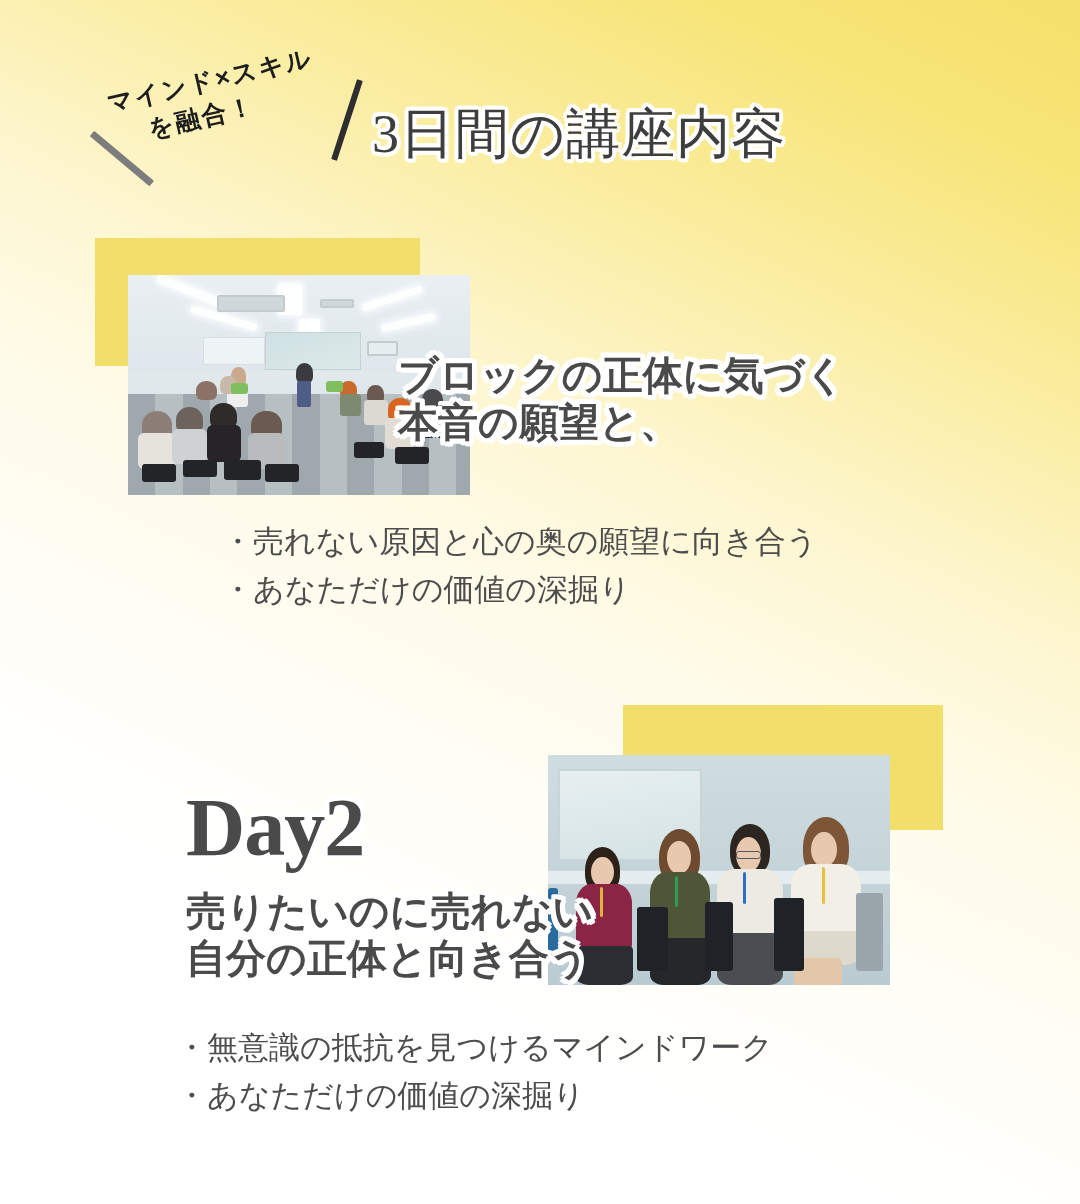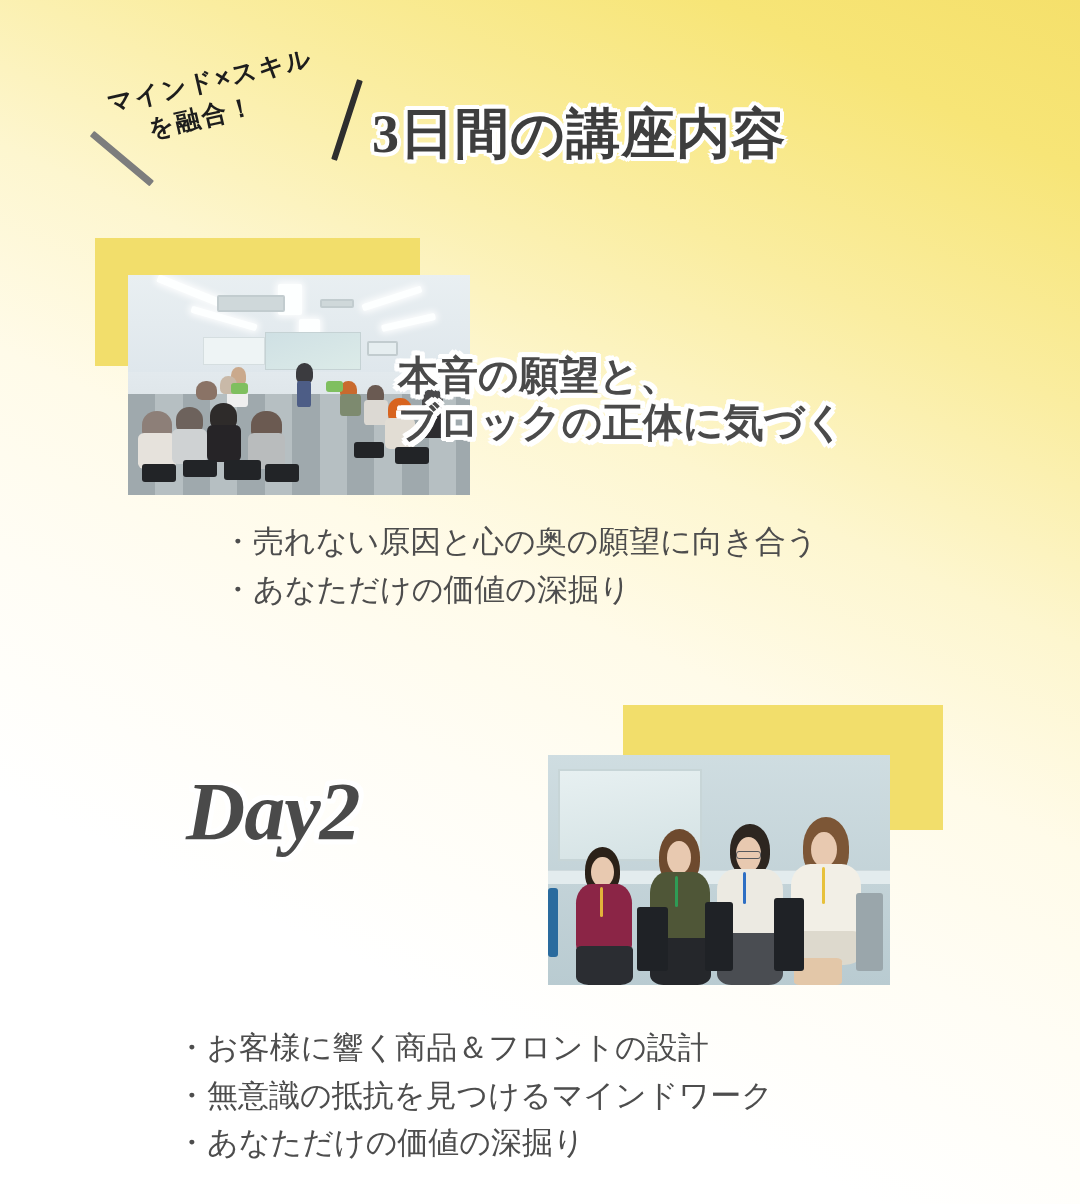--- a/index.html
+++ b/index.html
@@ -52,7 +52,7 @@
   .main-title {
     position:absolute; left:372px; top:98px;
     font-family:"Liberation Serif", serif;
-    font-weight:700; font-size:54px;
+    font-weight:400; font-size:54px;
     color:#3e3e3e; letter-spacing:1px;
     white-space:nowrap;
     text-shadow:

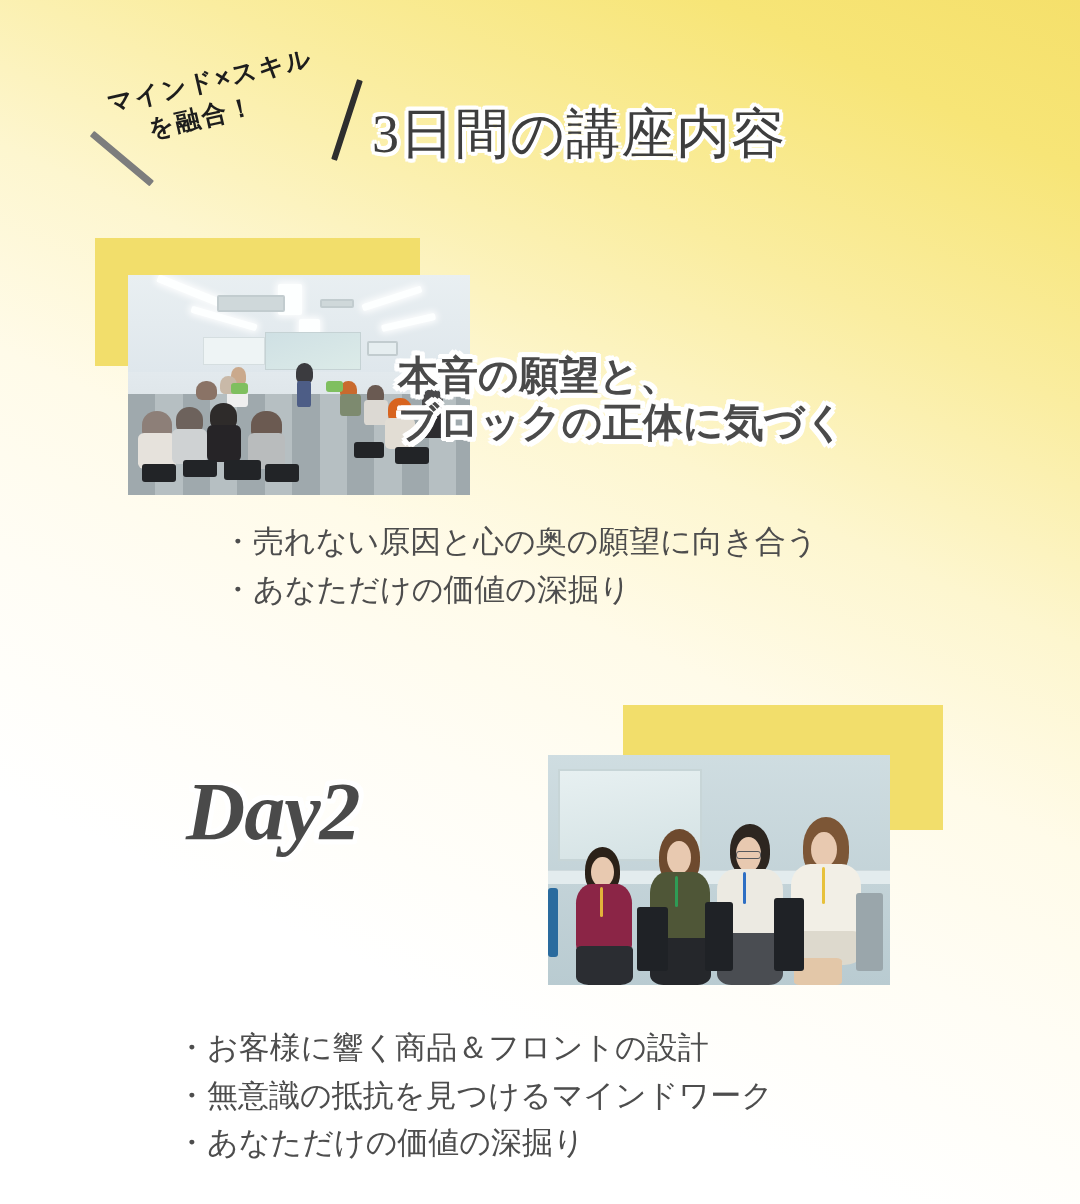--- a/index.html
+++ b/index.html
@@ -203,8 +203,8 @@
   </div>
 
   <div class="day1-sub">
+    <div class="day-sub">ブロックの正体に気づく</div>
     <div class="day-sub">本音の願望と、</div>
-    <div class="day-sub">ブロックの正体に気づく</div>
   </div>
 
   <div class="bullets bullets-1">

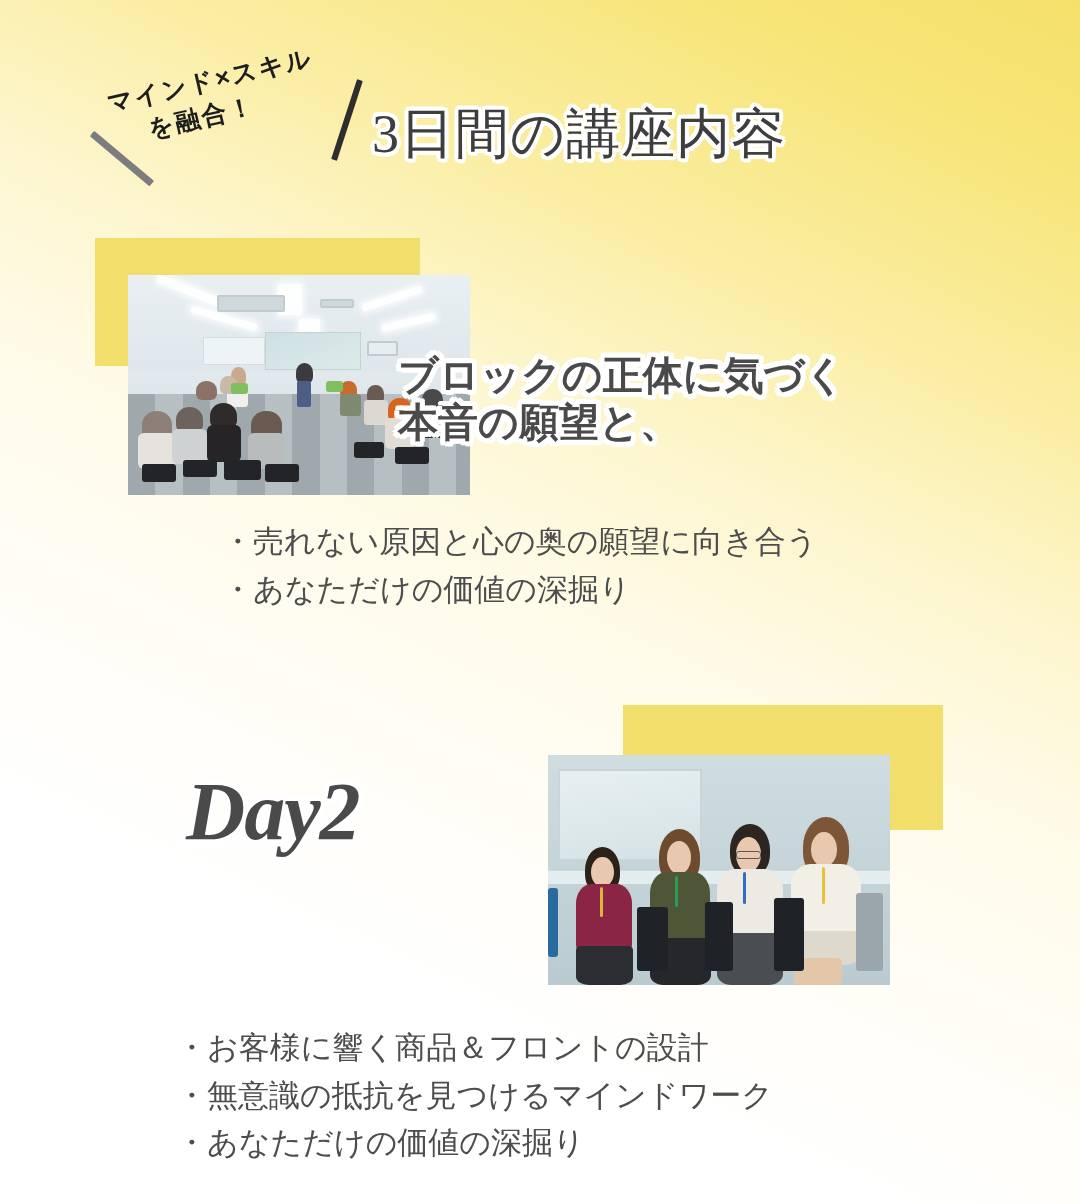--- a/index.html
+++ b/index.html
@@ -120,7 +120,7 @@
   }
   .day1-head { left:398px; top:256px; }
   .day1-sub  { position:absolute; left:398px; top:352px; }
-  .day2-head { left:186px; top:772px;font-style:italic; }
+  .day2-head { left:186px; top:788px; }
   .day2-sub  { position:absolute; left:186px; top:888px; }
   
   .bullets { position:absolute; color:#4d4d4d; font-size:31px; line-height:1.54; white-space:nowrap; }

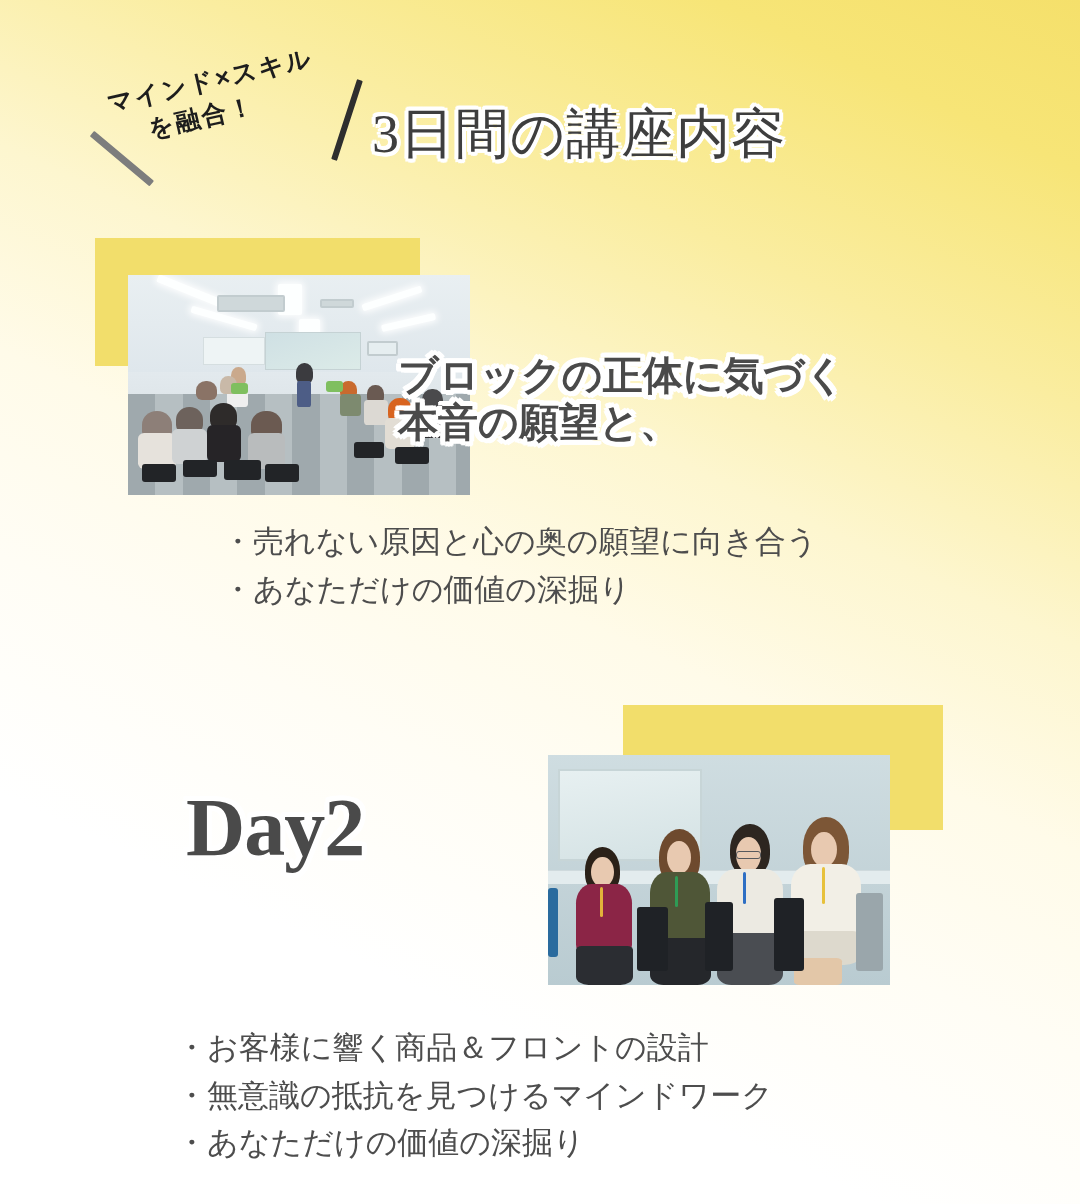--- a/index.html
+++ b/index.html
@@ -264,6 +264,10 @@
   <div class="day-block day2-head">
     <div class="day-num">Day2</div>
   </div>
+  <div class="day2-sub">
+    <div class="day-sub">売りたいのに売れない</div>
+    <div class="day-sub">自分の正体と向き合う</div>
+  </div>
 
   <div class="bullets bullets-2">
     <span class="bullet-row">・お客様に響く商品＆フロントの設計</span>

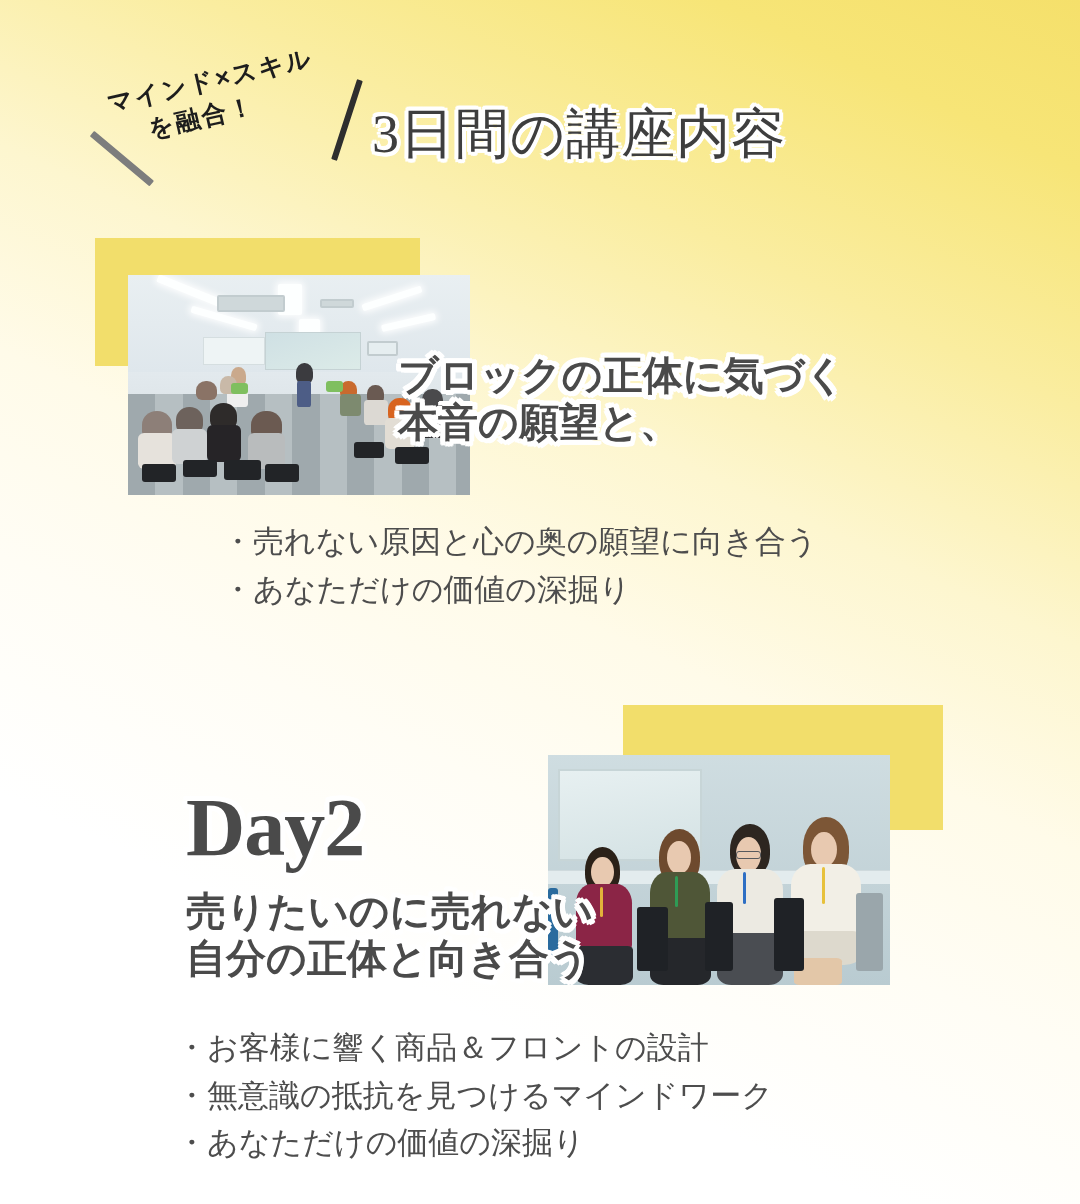--- a/index.html
+++ b/index.html
@@ -270,7 +270,6 @@
   </div>
 
   <div class="bullets bullets-2">
-    <span class="bullet-row">・お客様に響く商品＆フロントの設計</span>
     <span class="bullet-row">・無意識の抵抗を見つけるマインドワーク</span>
     <span class="bullet-row">・あなただけの価値の深掘り</span>
   </div>

